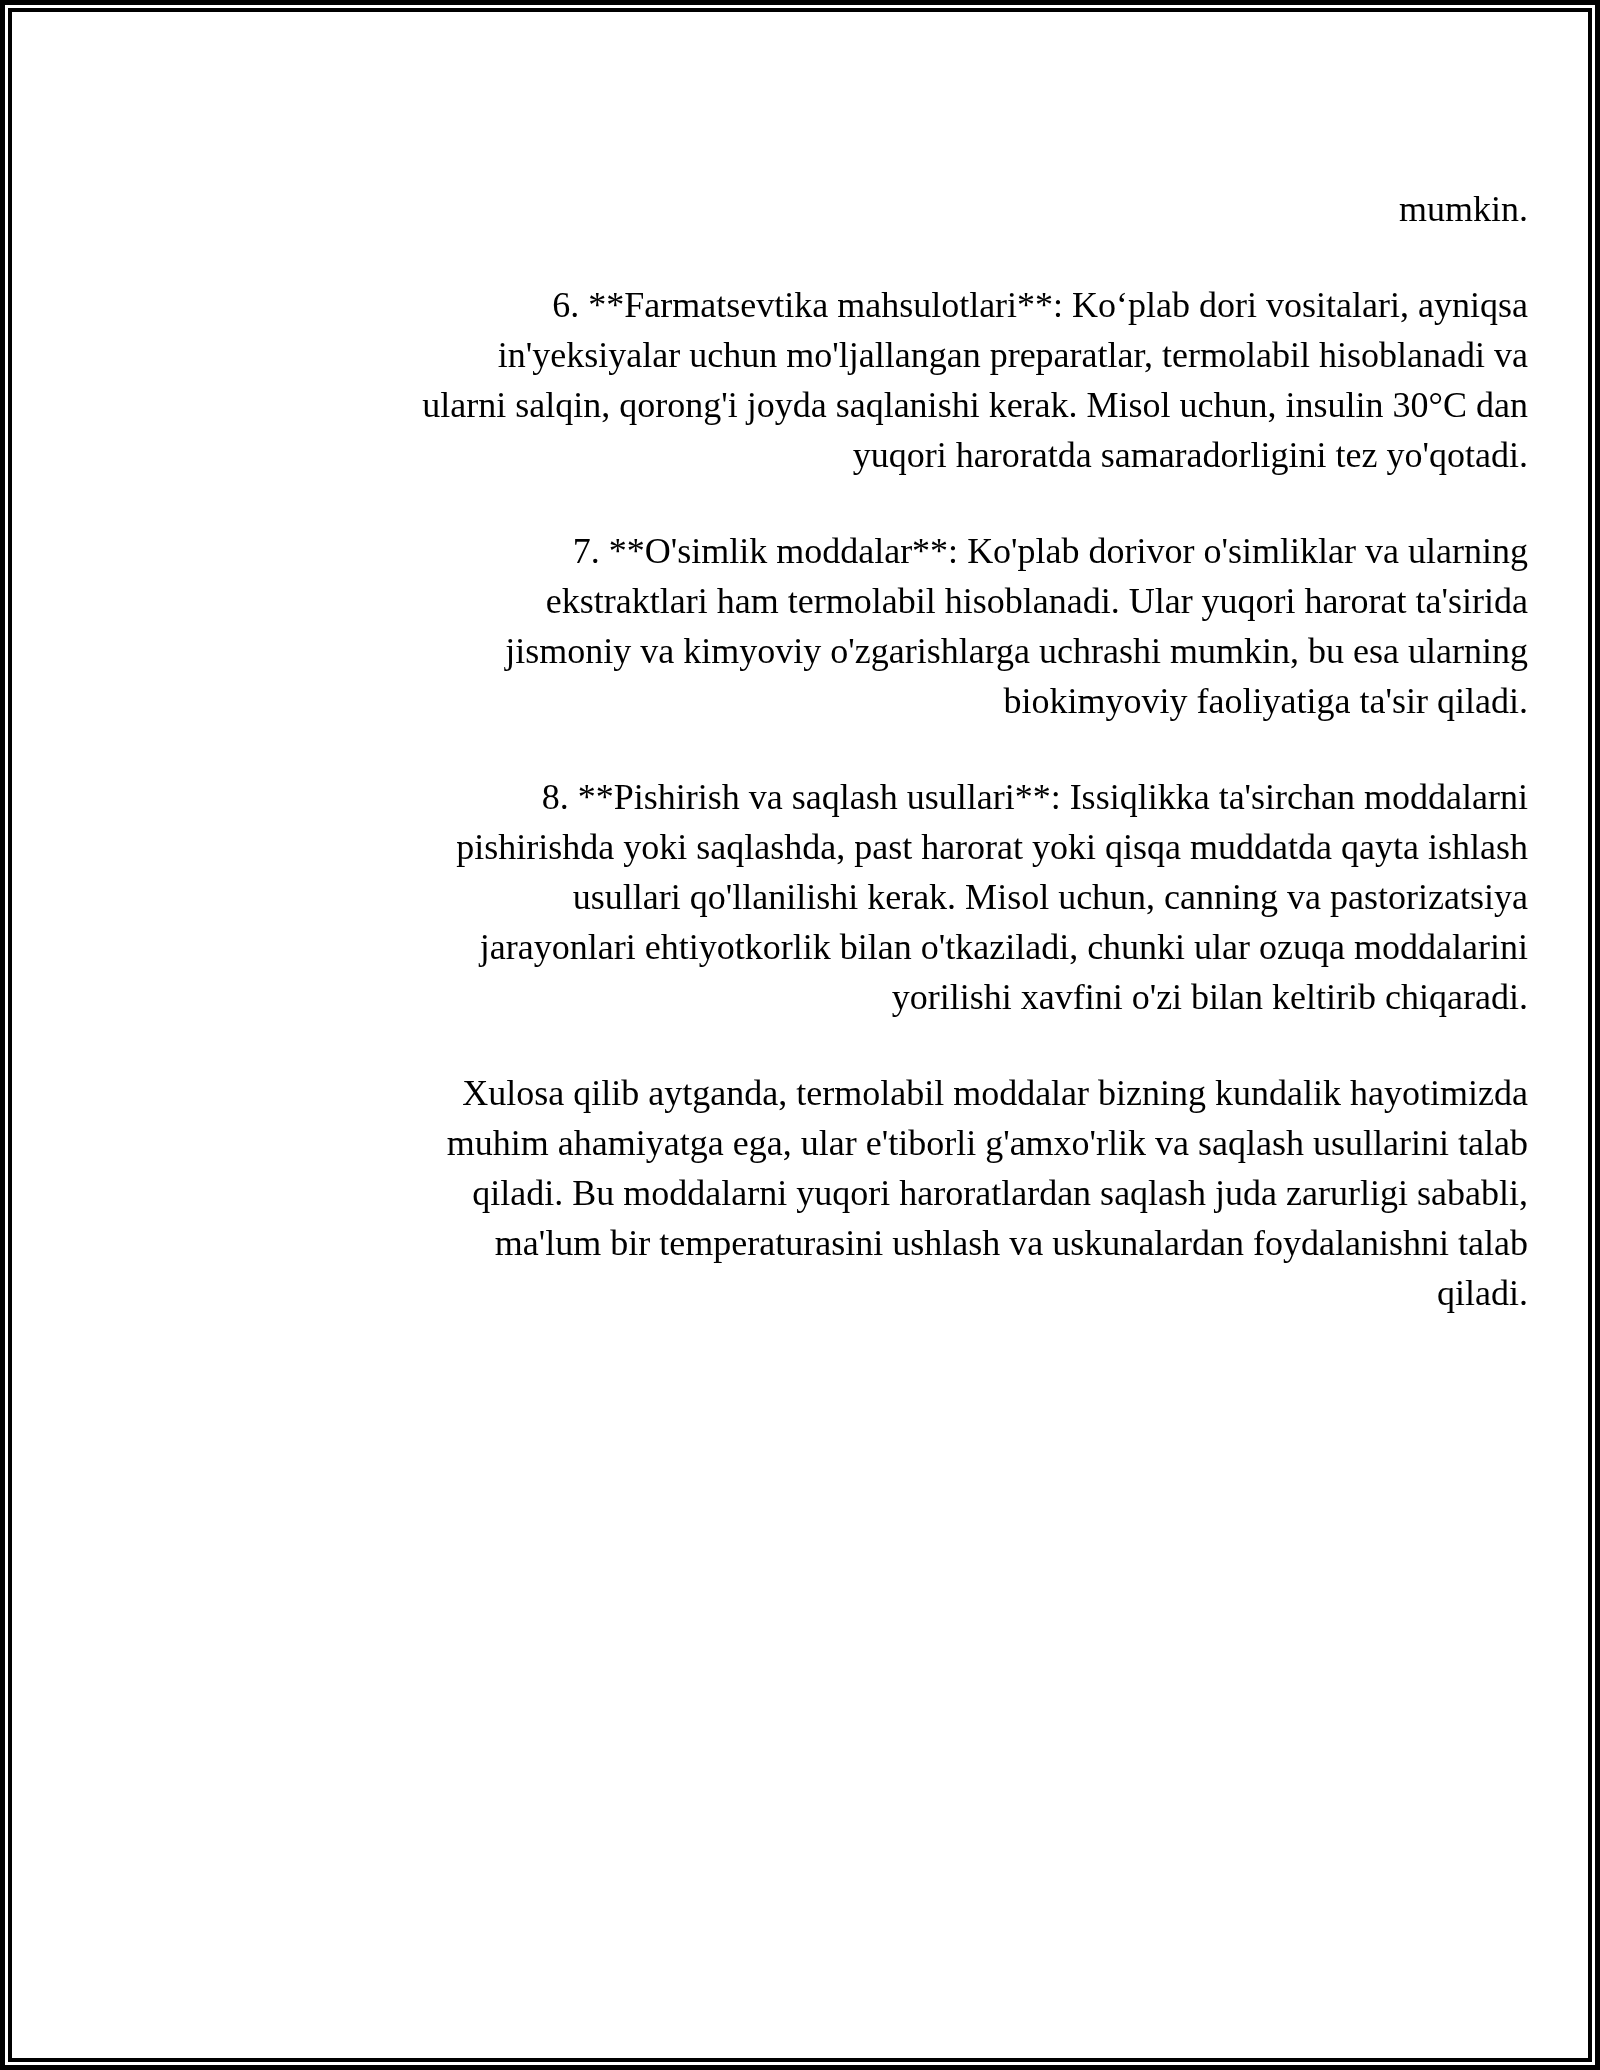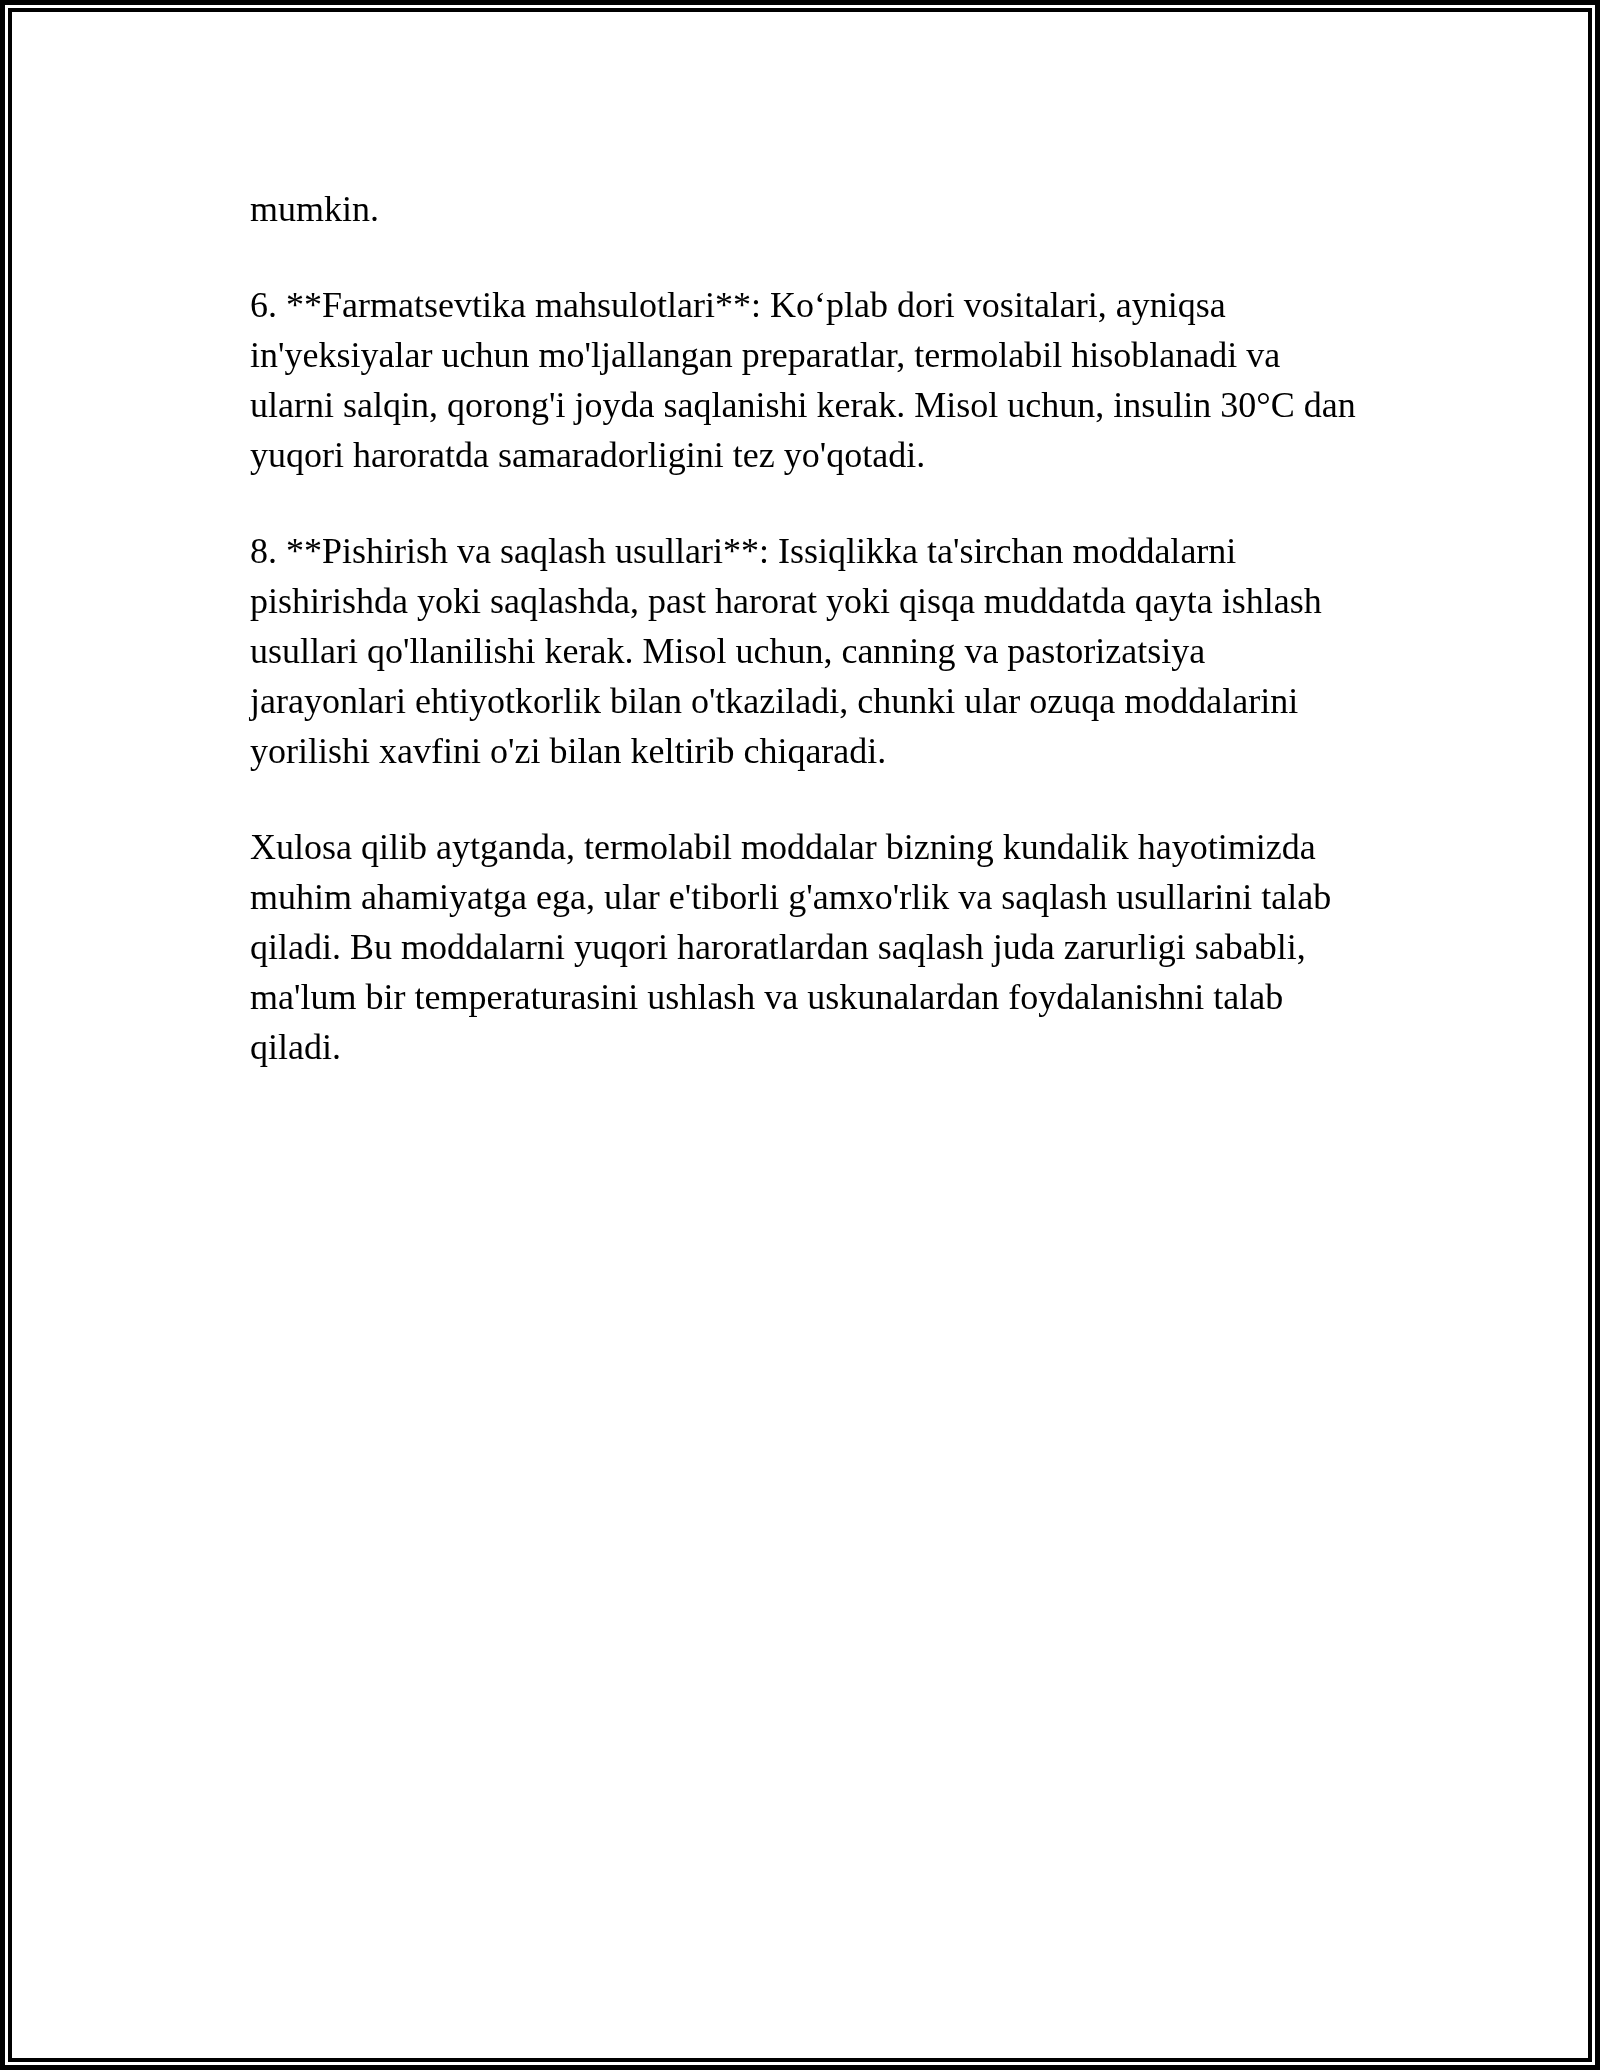--- a/index.html
+++ b/index.html
@@ -35,6 +35,7 @@
   .doc-body p {
     margin: 0 0 46px 16px;
     white-space: pre;
+    text-align: right;
   }
 </style>
 </head>

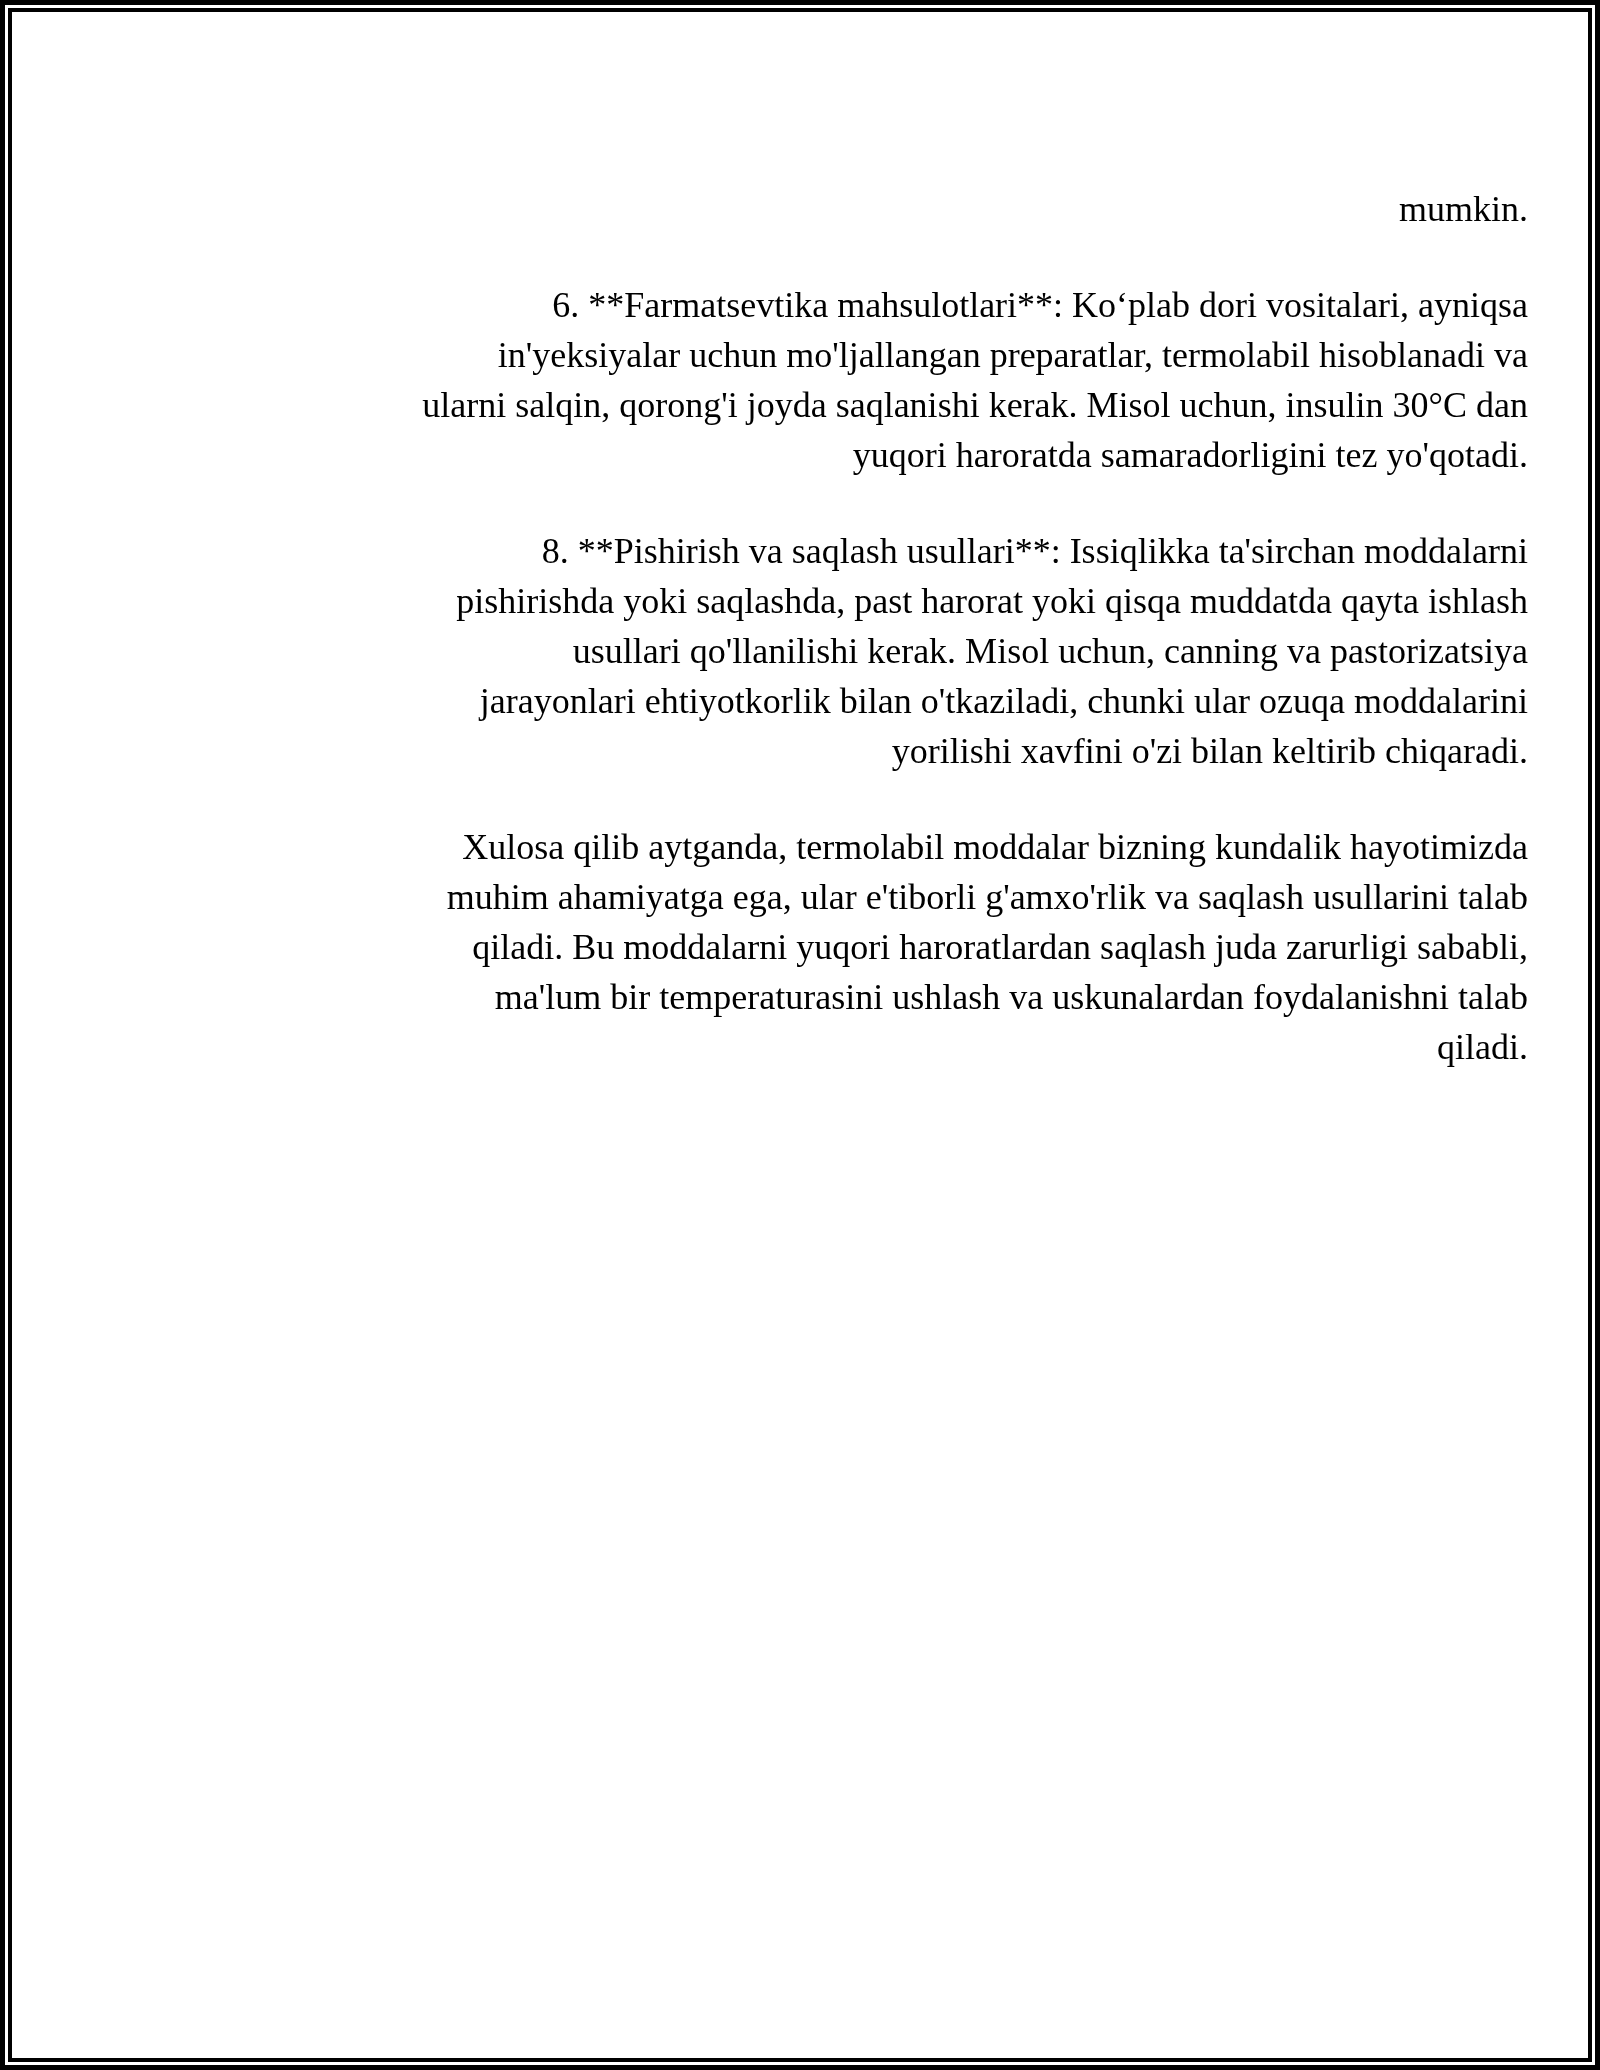--- a/index.html
+++ b/index.html
@@ -49,6 +49,10 @@
 in'yeksiyalar uchun mo'ljallangan preparatlar, termolabil hisoblanadi va
 ularni salqin, qorong'i joyda saqlanishi kerak. Misol uchun, insulin 30°C dan
 yuqori haroratda samaradorligini tez yo'qotadi.</p>
+      <p>7. **O'simlik moddalar**: Ko'plab dorivor o'simliklar va ularning
+ekstraktlari ham termolabil hisoblanadi. Ular yuqori harorat ta'sirida
+jismoniy va kimyoviy o'zgarishlarga uchrashi mumkin, bu esa ularning
+biokimyoviy faoliyatiga ta'sir qiladi.</p>
       <p>8. **Pishirish va saqlash usullari**: Issiqlikka ta'sirchan moddalarni
 pishirishda yoki saqlashda, past harorat yoki qisqa muddatda qayta ishlash
 usullari qo'llanilishi kerak. Misol uchun, canning va pastorizatsiya

